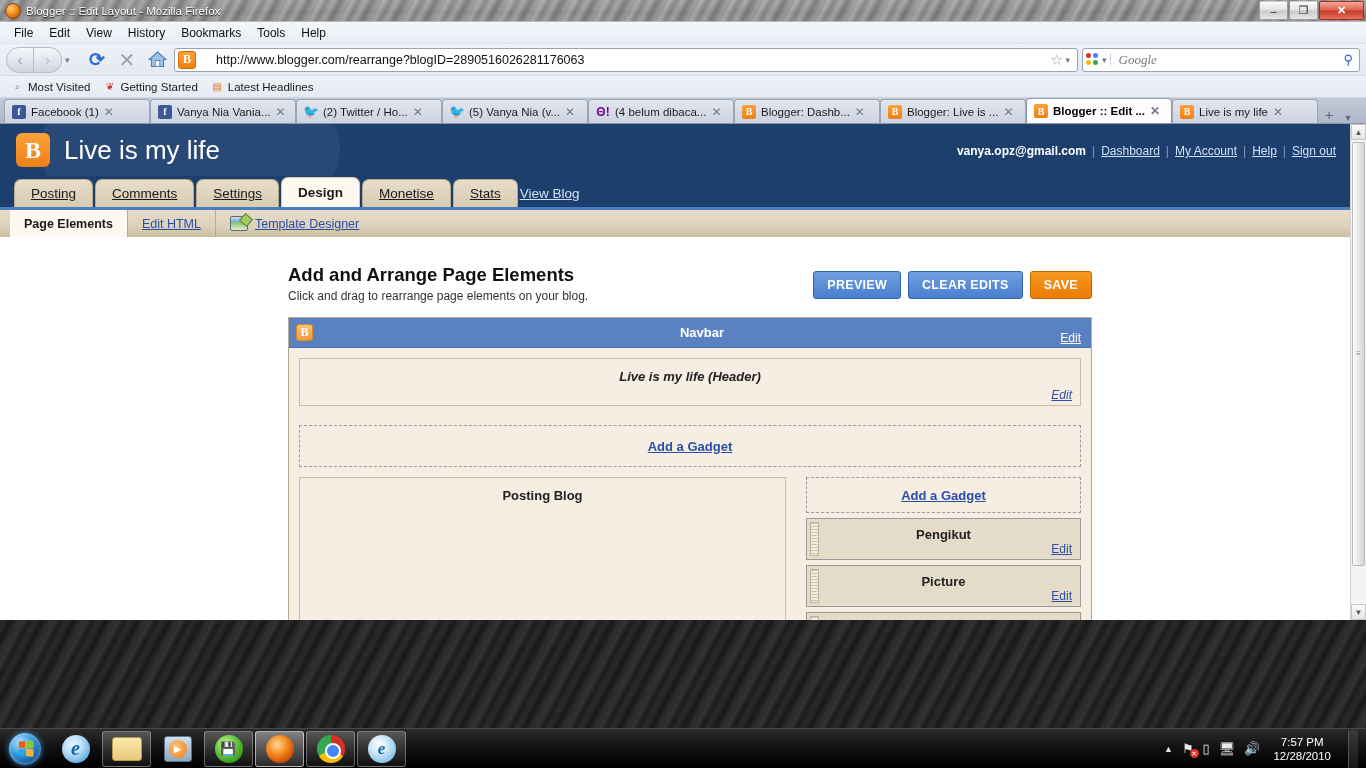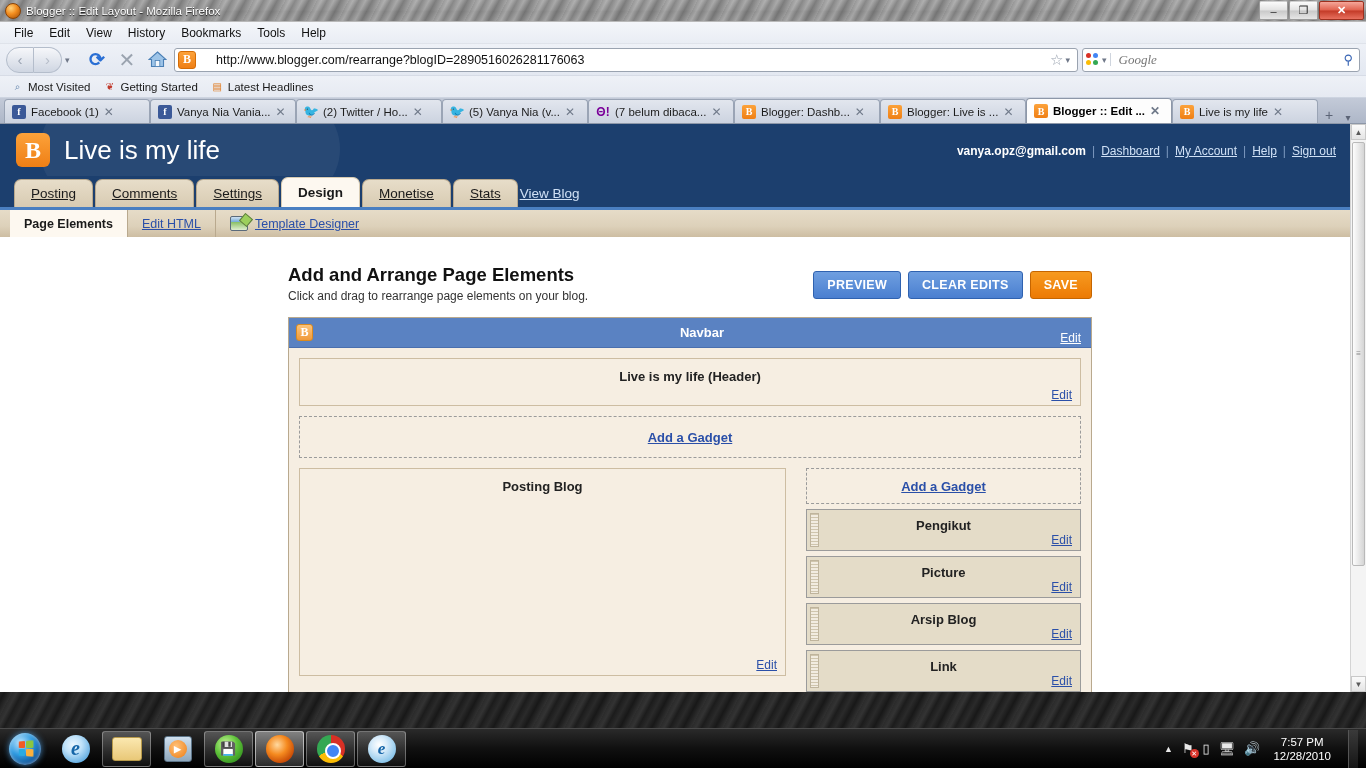--- a/index.html
+++ b/index.html
@@ -20,7 +20,7 @@
 
   
   #ff-window {
-    position: absolute; left: 0; top: 0; width: 1366px; height: 692px;
+    position: absolute; left: 0; top: 0; width: 1366px; height: 620px;
     background: #fef9c3;
     display: flex; flex-direction: column;
   }

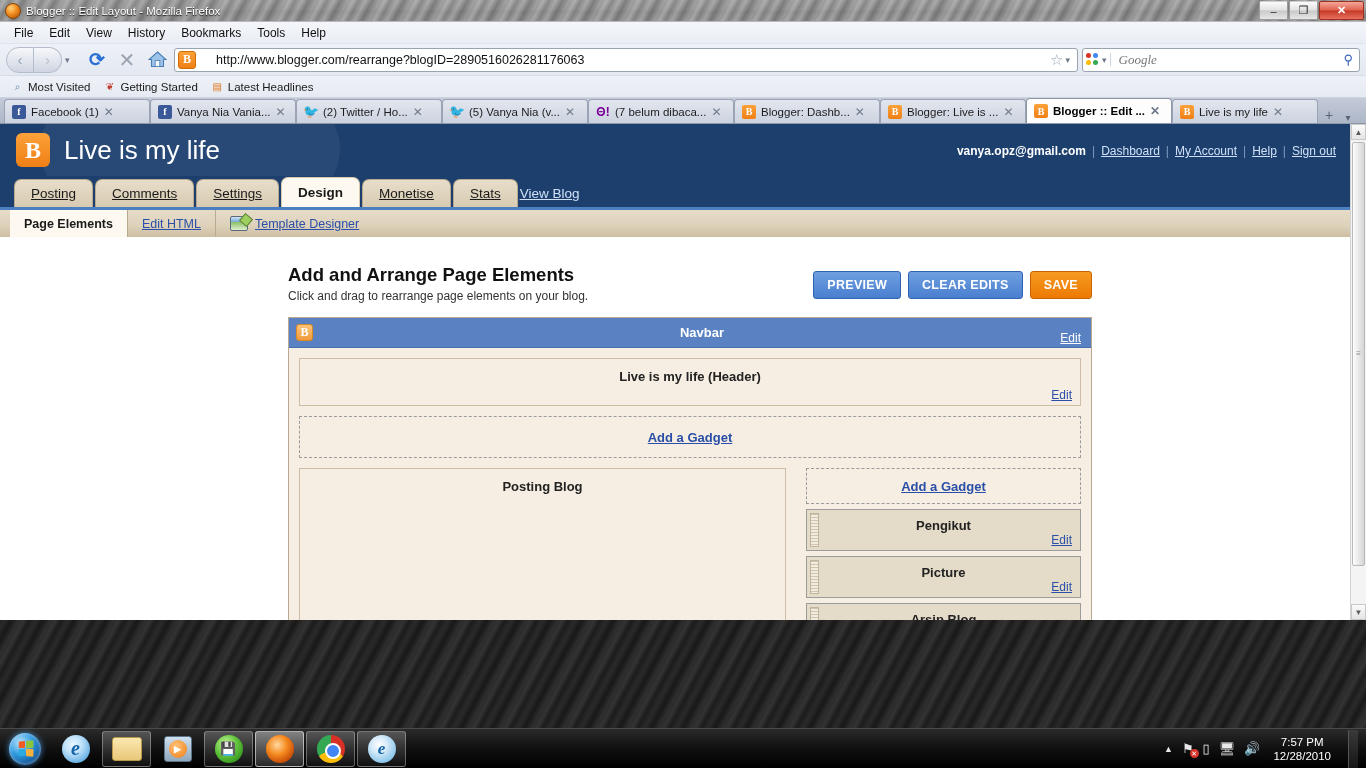--- a/index.html
+++ b/index.html
@@ -473,7 +473,7 @@
     </div>
     <div class="tab" style="width:146px">
       <span class="favicon fav-ym">Θ!</span>
-      <span class="tab-label">(7 belum dibaca...</span>
+      <span class="tab-label">(4 belum dibaca...</span>
       <span class="tab-close">✕</span>
     </div>
     <div class="tab" style="width:146px">

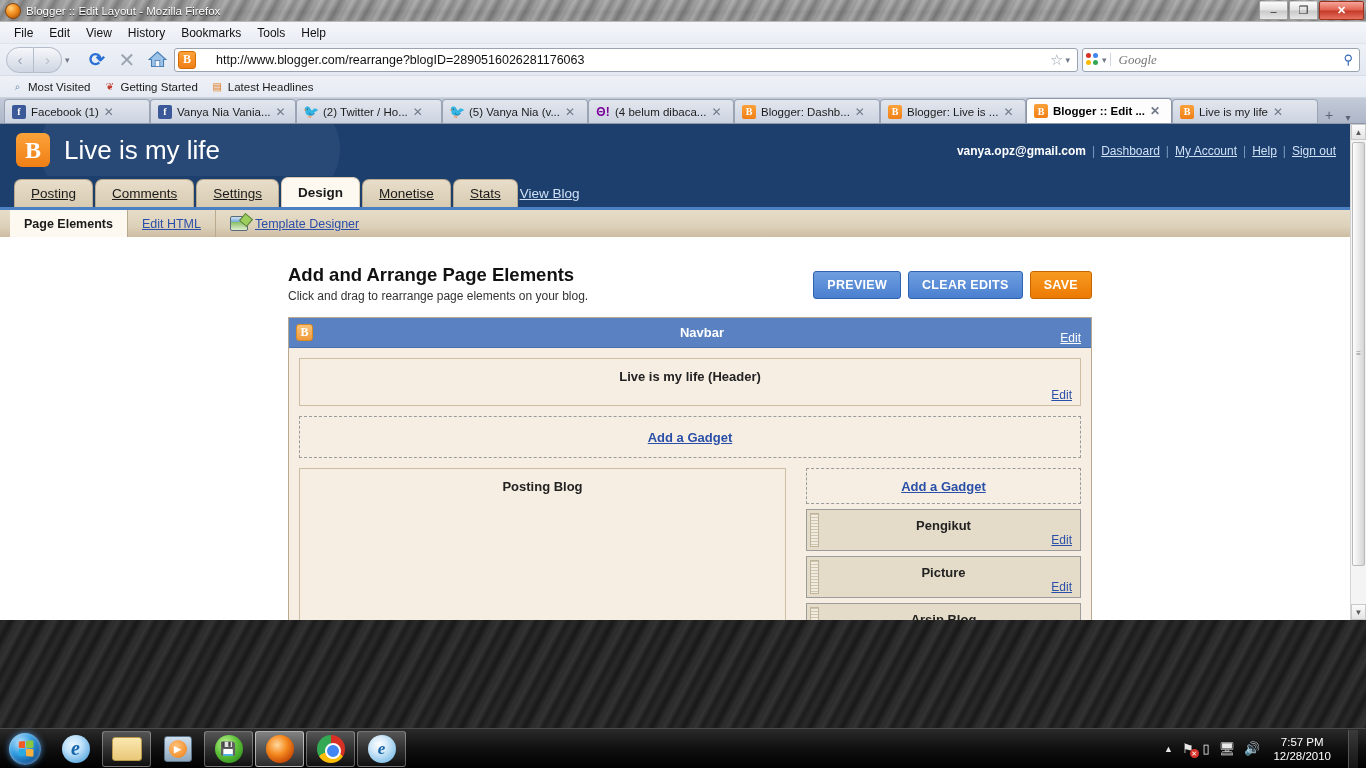--- a/index.html
+++ b/index.html
@@ -274,7 +274,7 @@
   #editor-body { padding: 10px; }
   .section-box {
     border: 1px solid #cdbda2; background:#f6eee2; position: relative;
-    padding: 10px 10px 4px 10px; margin-bottom: 10px;
+    padding: 10px 10px 4px 10px; margin-bottom: 19px; font-style: italic;
   }
   .section-title { text-align:center; font-size: 13px; font-weight:bold; color:#222; }
   .sec-edit { position:absolute; right:8px; bottom: 3px; }

